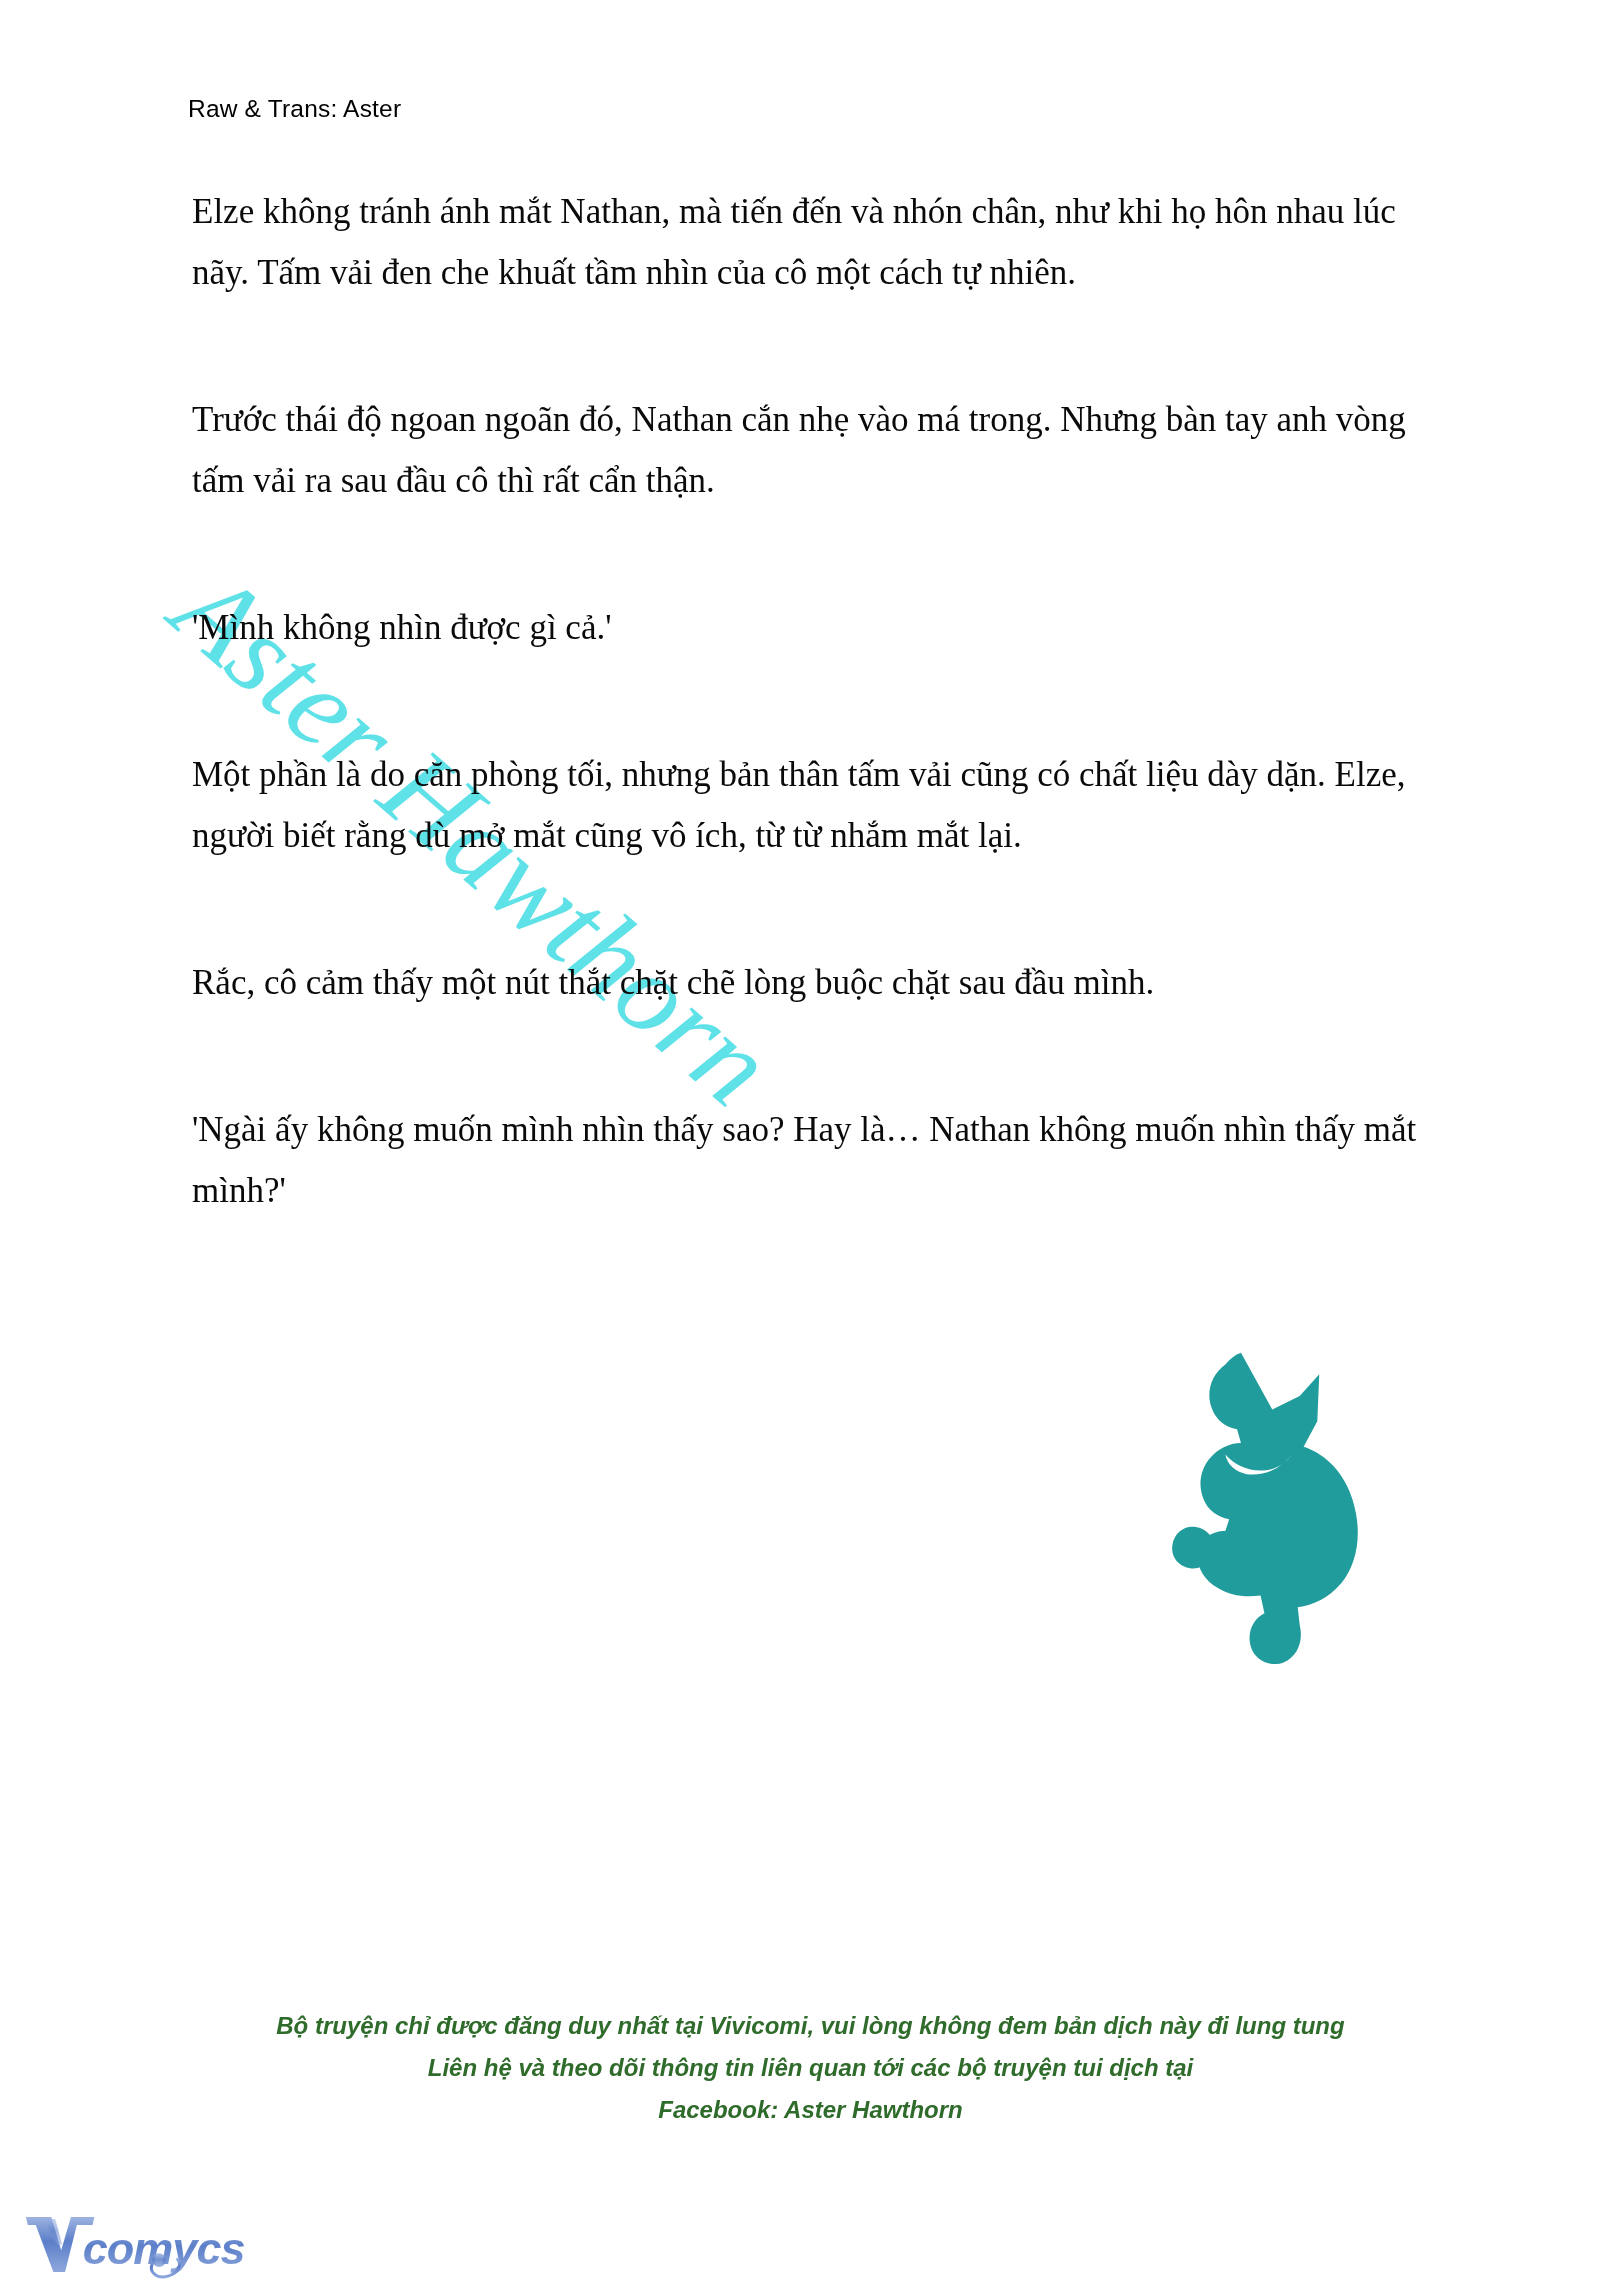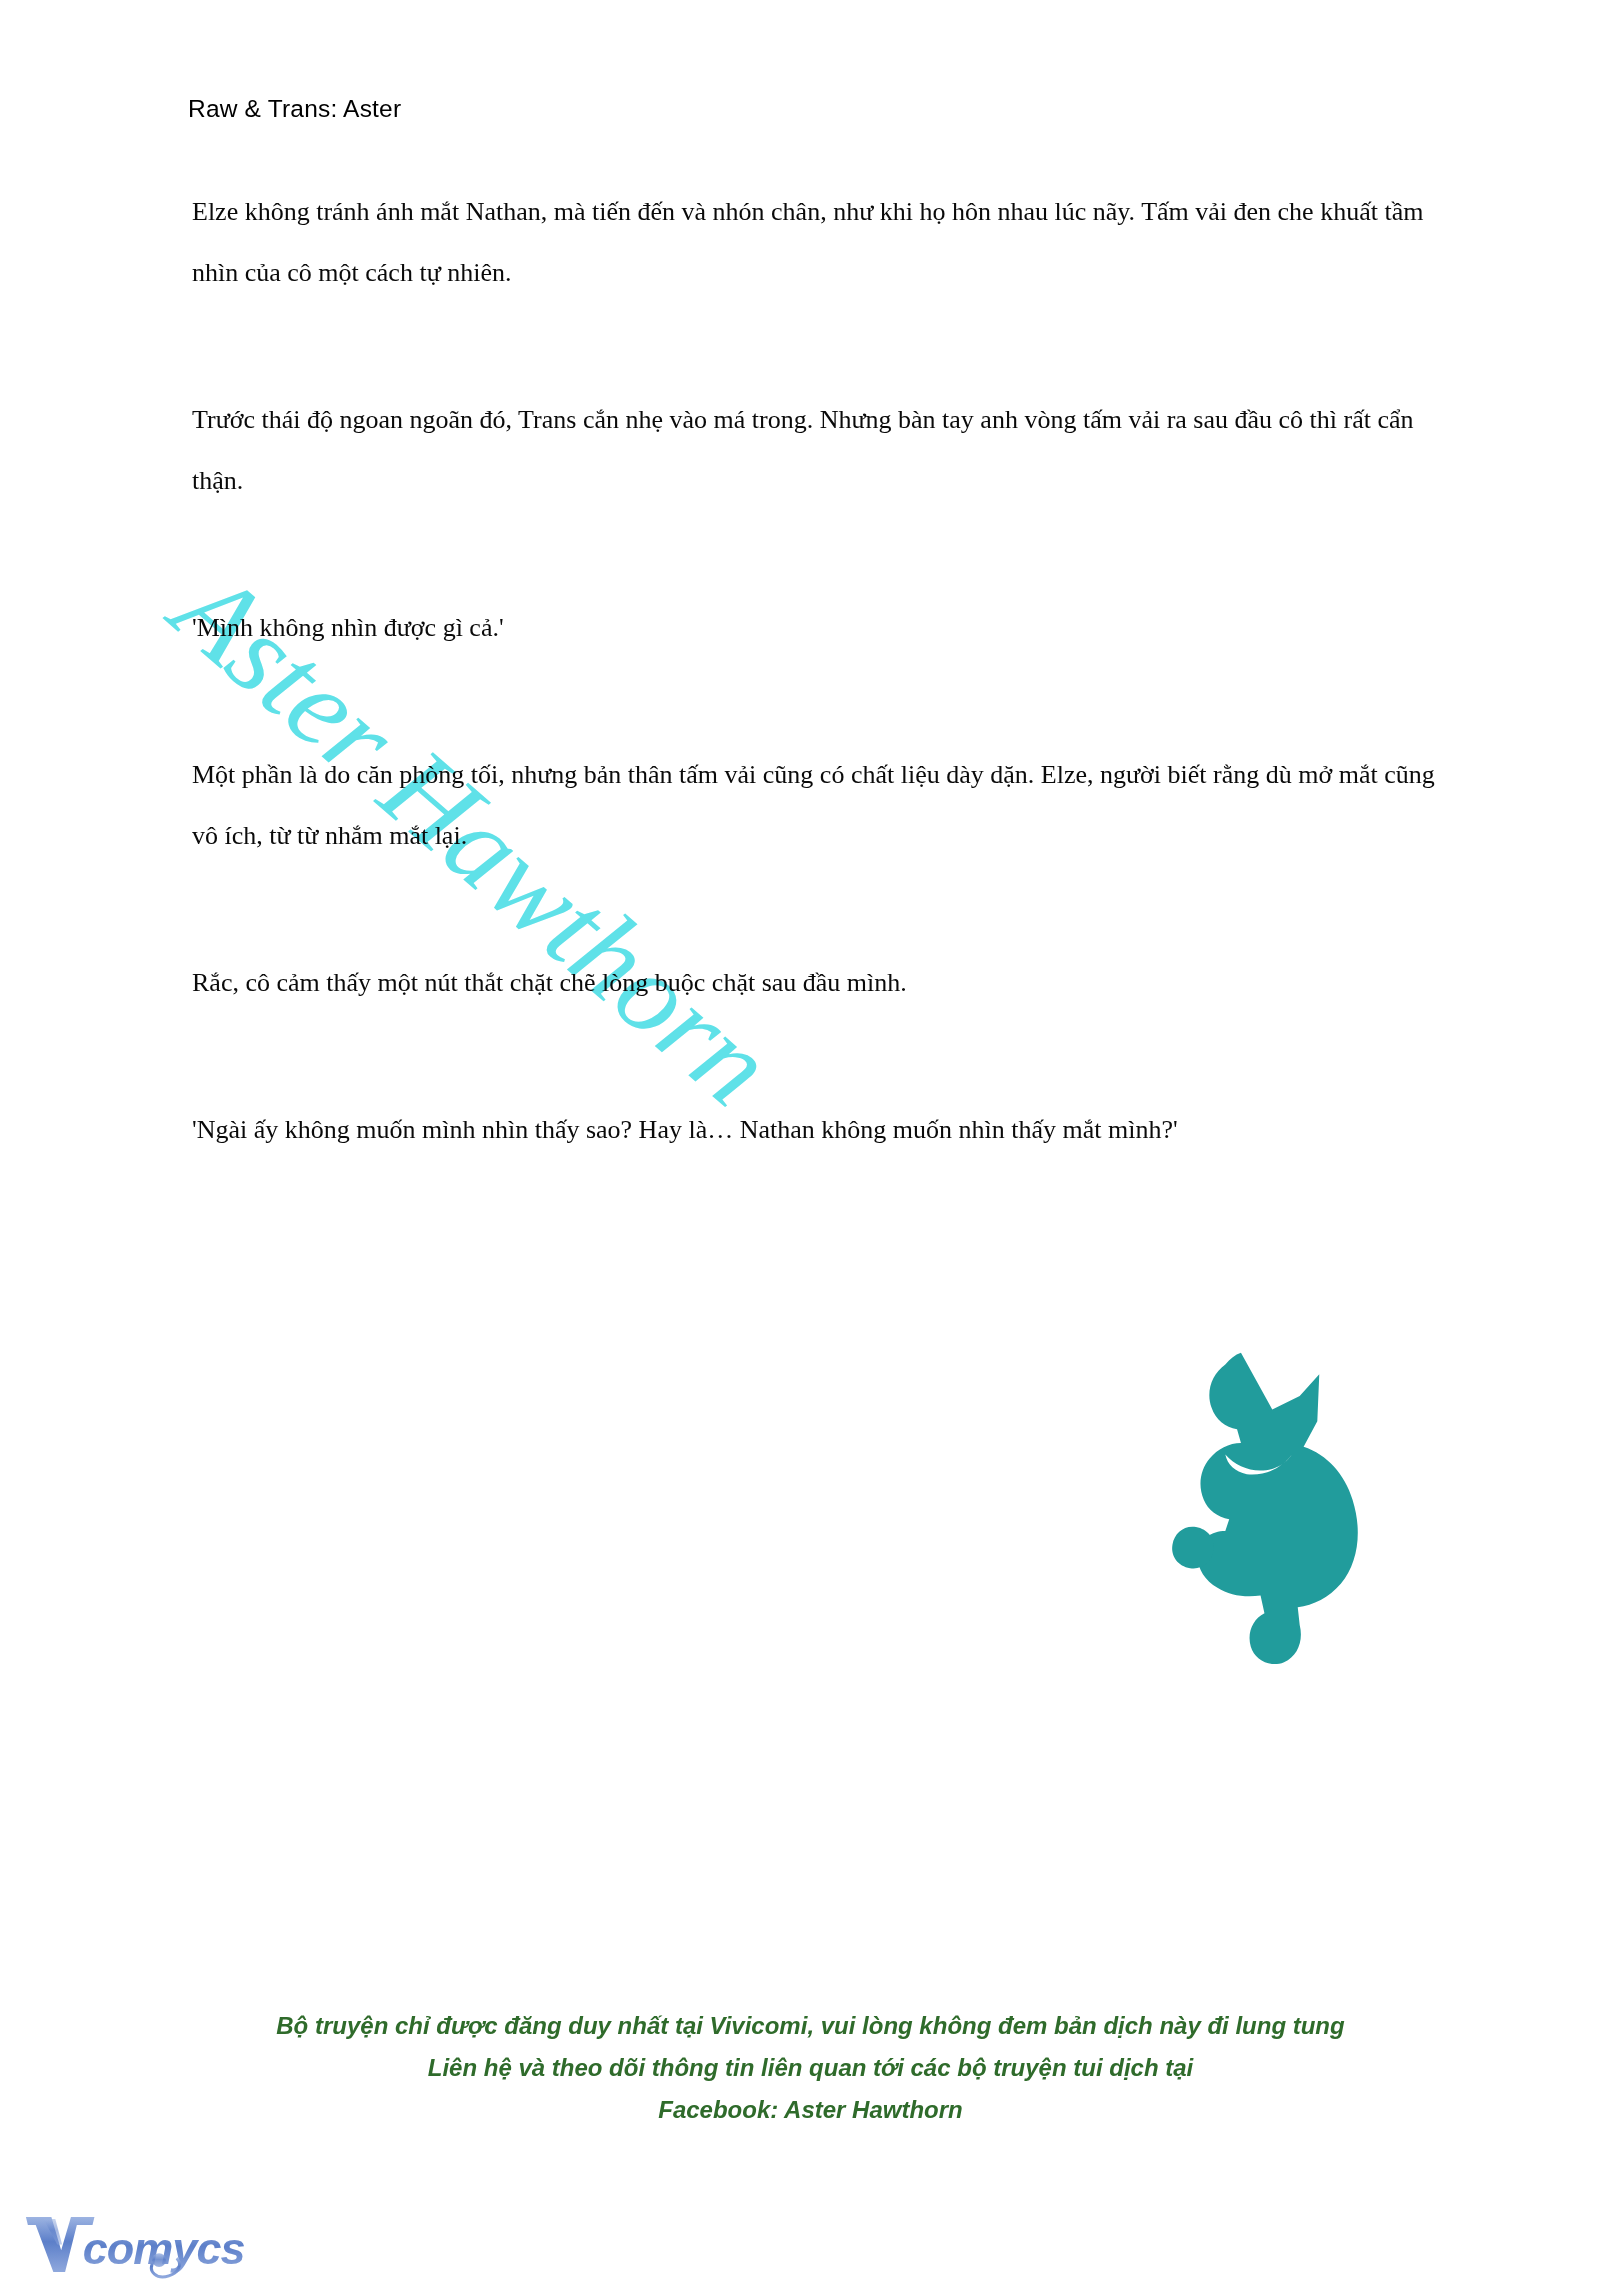--- a/index.html
+++ b/index.html
@@ -43,7 +43,7 @@
 
   .para {
     font-family: "Liberation Serif", "DejaVu Serif", serif;
-    font-size: 26px;
+    font-size: 35px;
     line-height: 61px;
     color: #0a0a0a;
     margin: 0 0 86px 0;

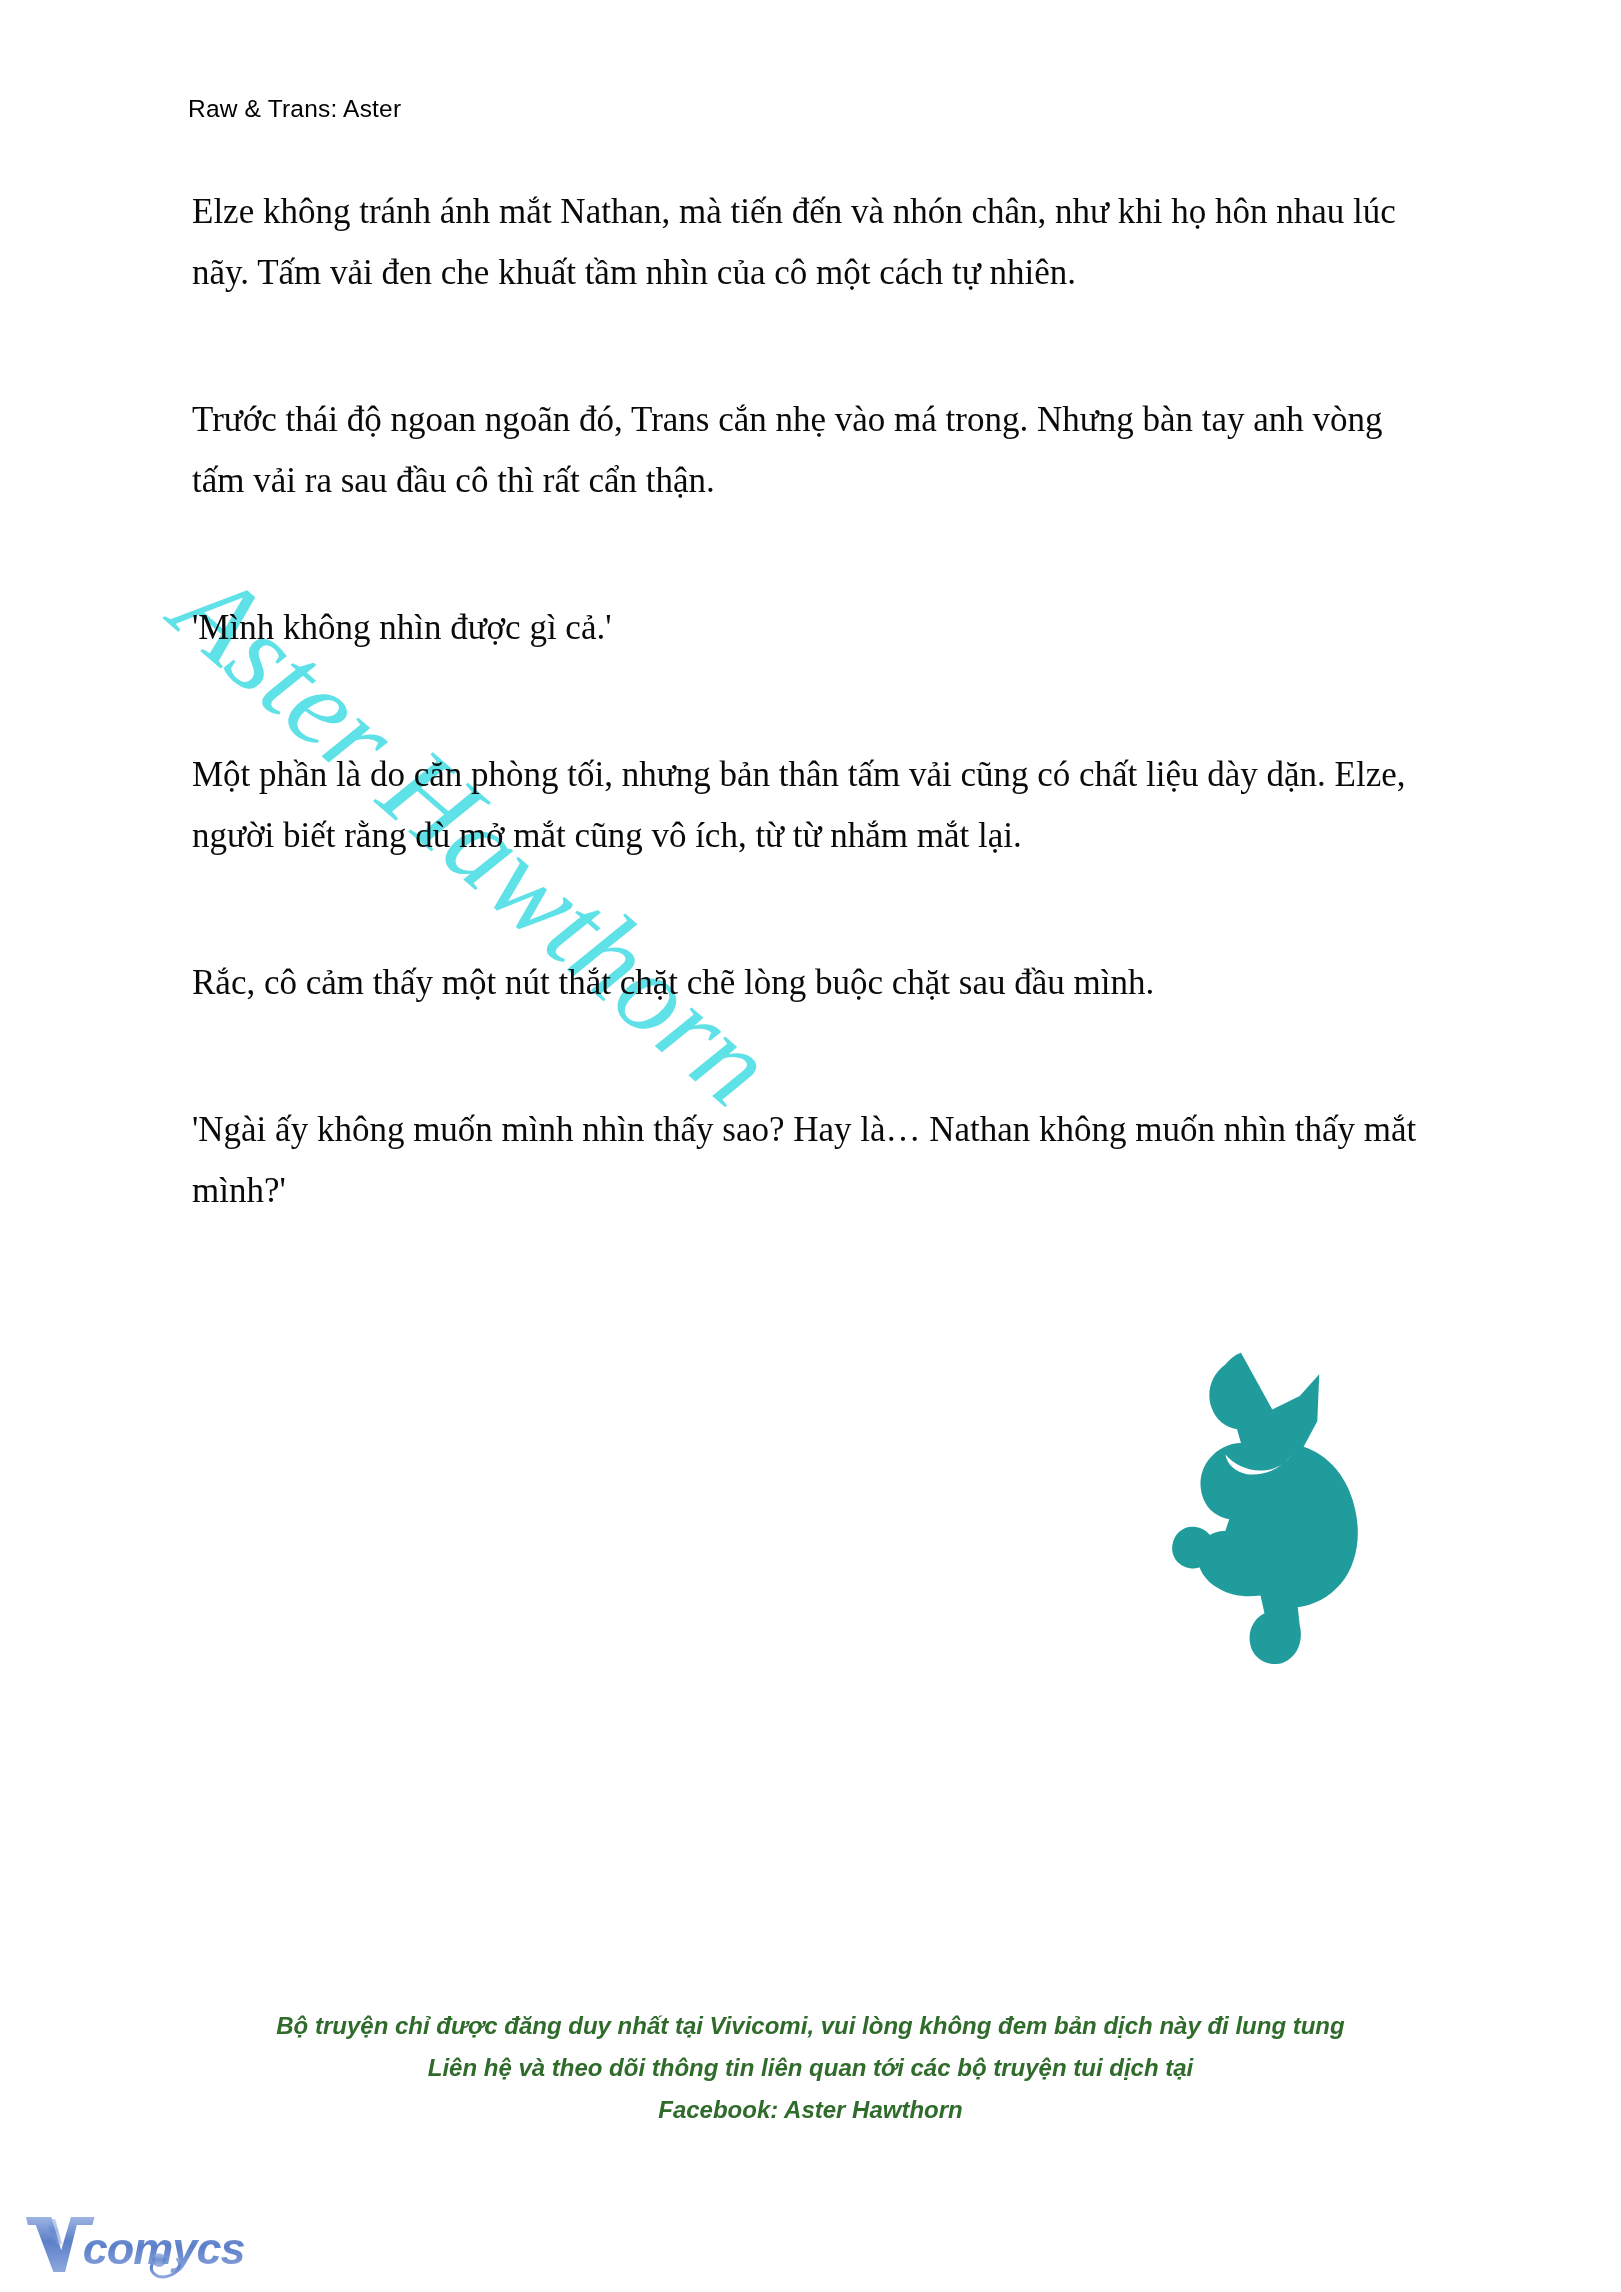--- a/index.html
+++ b/index.html
@@ -176,7 +176,7 @@
 
   <div class="content">
     <p class="para">Elze không tránh ánh mắt Nathan, mà tiến đến và nhón chân, như khi họ hôn nhau lúc nãy. Tấm vải đen che khuất tầm nhìn của cô một cách tự nhiên.</p>
-    <p class="para">Trước thái độ ngoan ngoãn đó, Trans cắn nhẹ vào má trong. Nhưng bàn tay anh vòng tấm vải ra sau đầu cô thì rất cẩn thận.</p>
+    <p class="para">Trước thái độ ngoan ngoãn đó, Nathan cắn nhẹ vào má trong. Nhưng bàn tay anh vòng tấm vải ra sau đầu cô thì rất cẩn thận.</p>
     <p class="para">'Mình không nhìn được gì cả.'</p>
     <p class="para">Một phần là do căn phòng tối, nhưng bản thân tấm vải cũng có chất liệu dày dặn. Elze, người biết rằng dù mở mắt cũng vô ích, từ từ nhắm mắt lại.</p>
     <p class="para">Rắc, cô cảm thấy một nút thắt chặt chẽ lòng buộc chặt sau đầu mình.</p>

